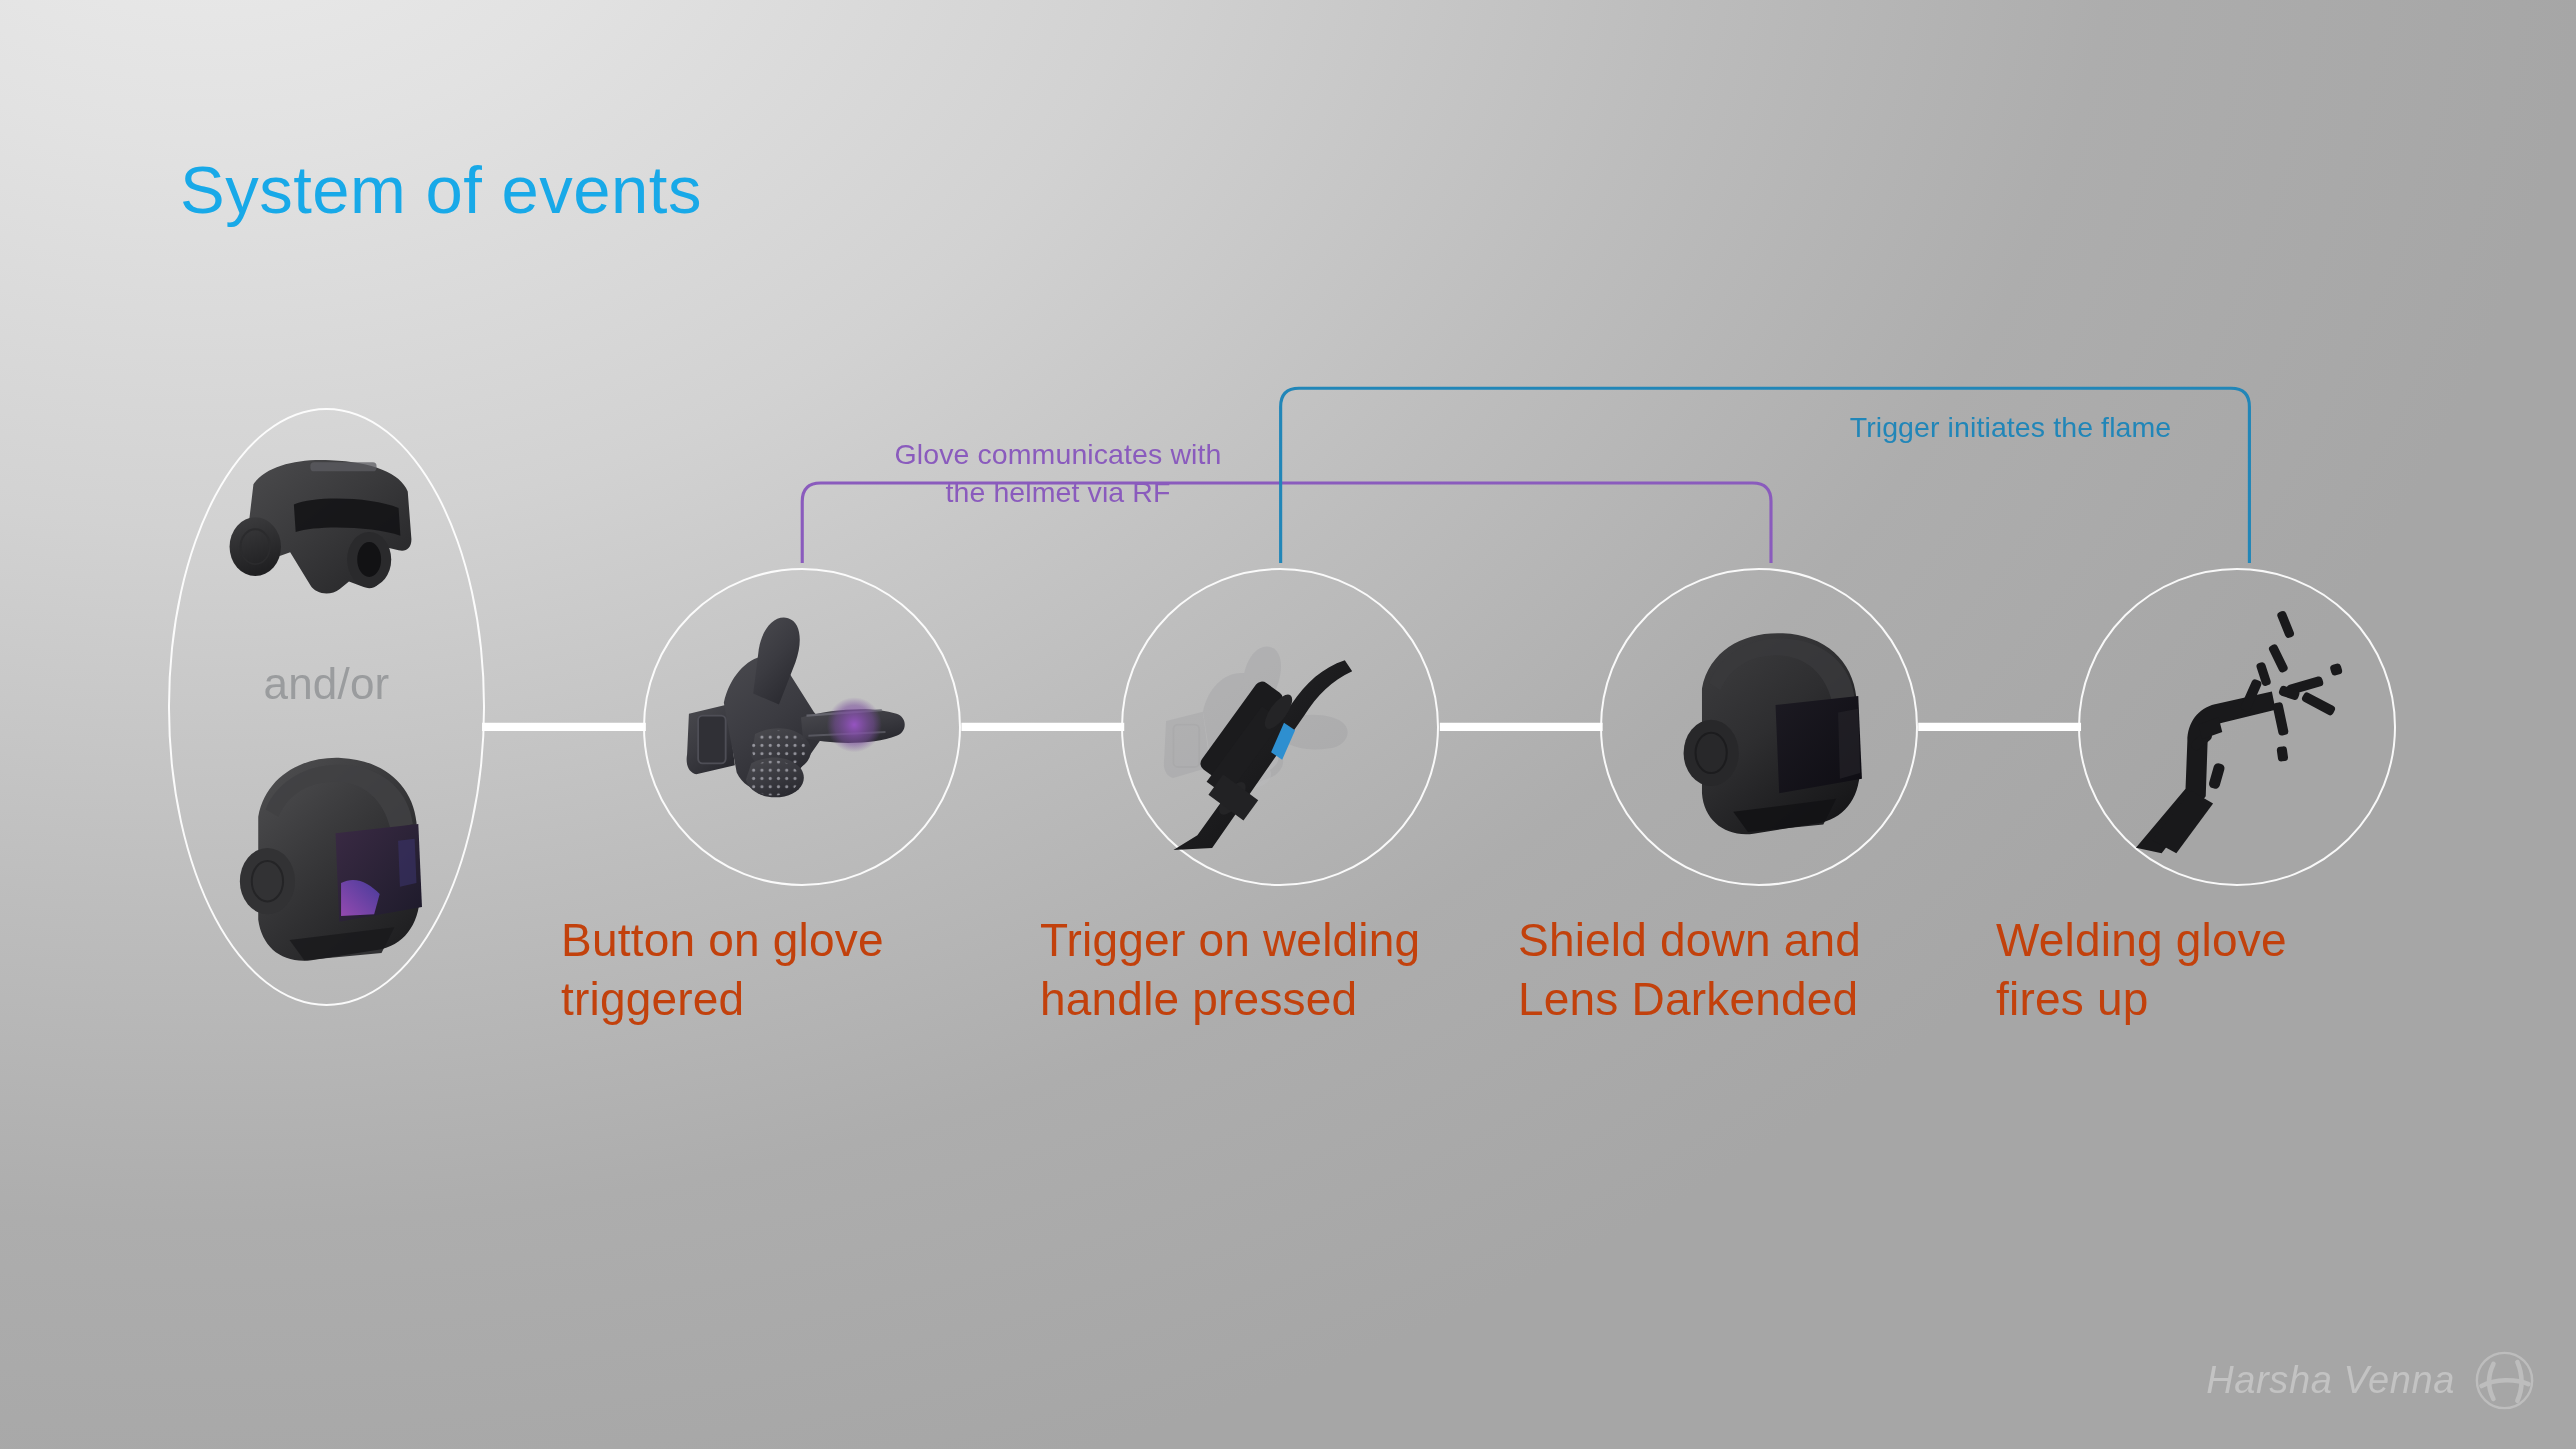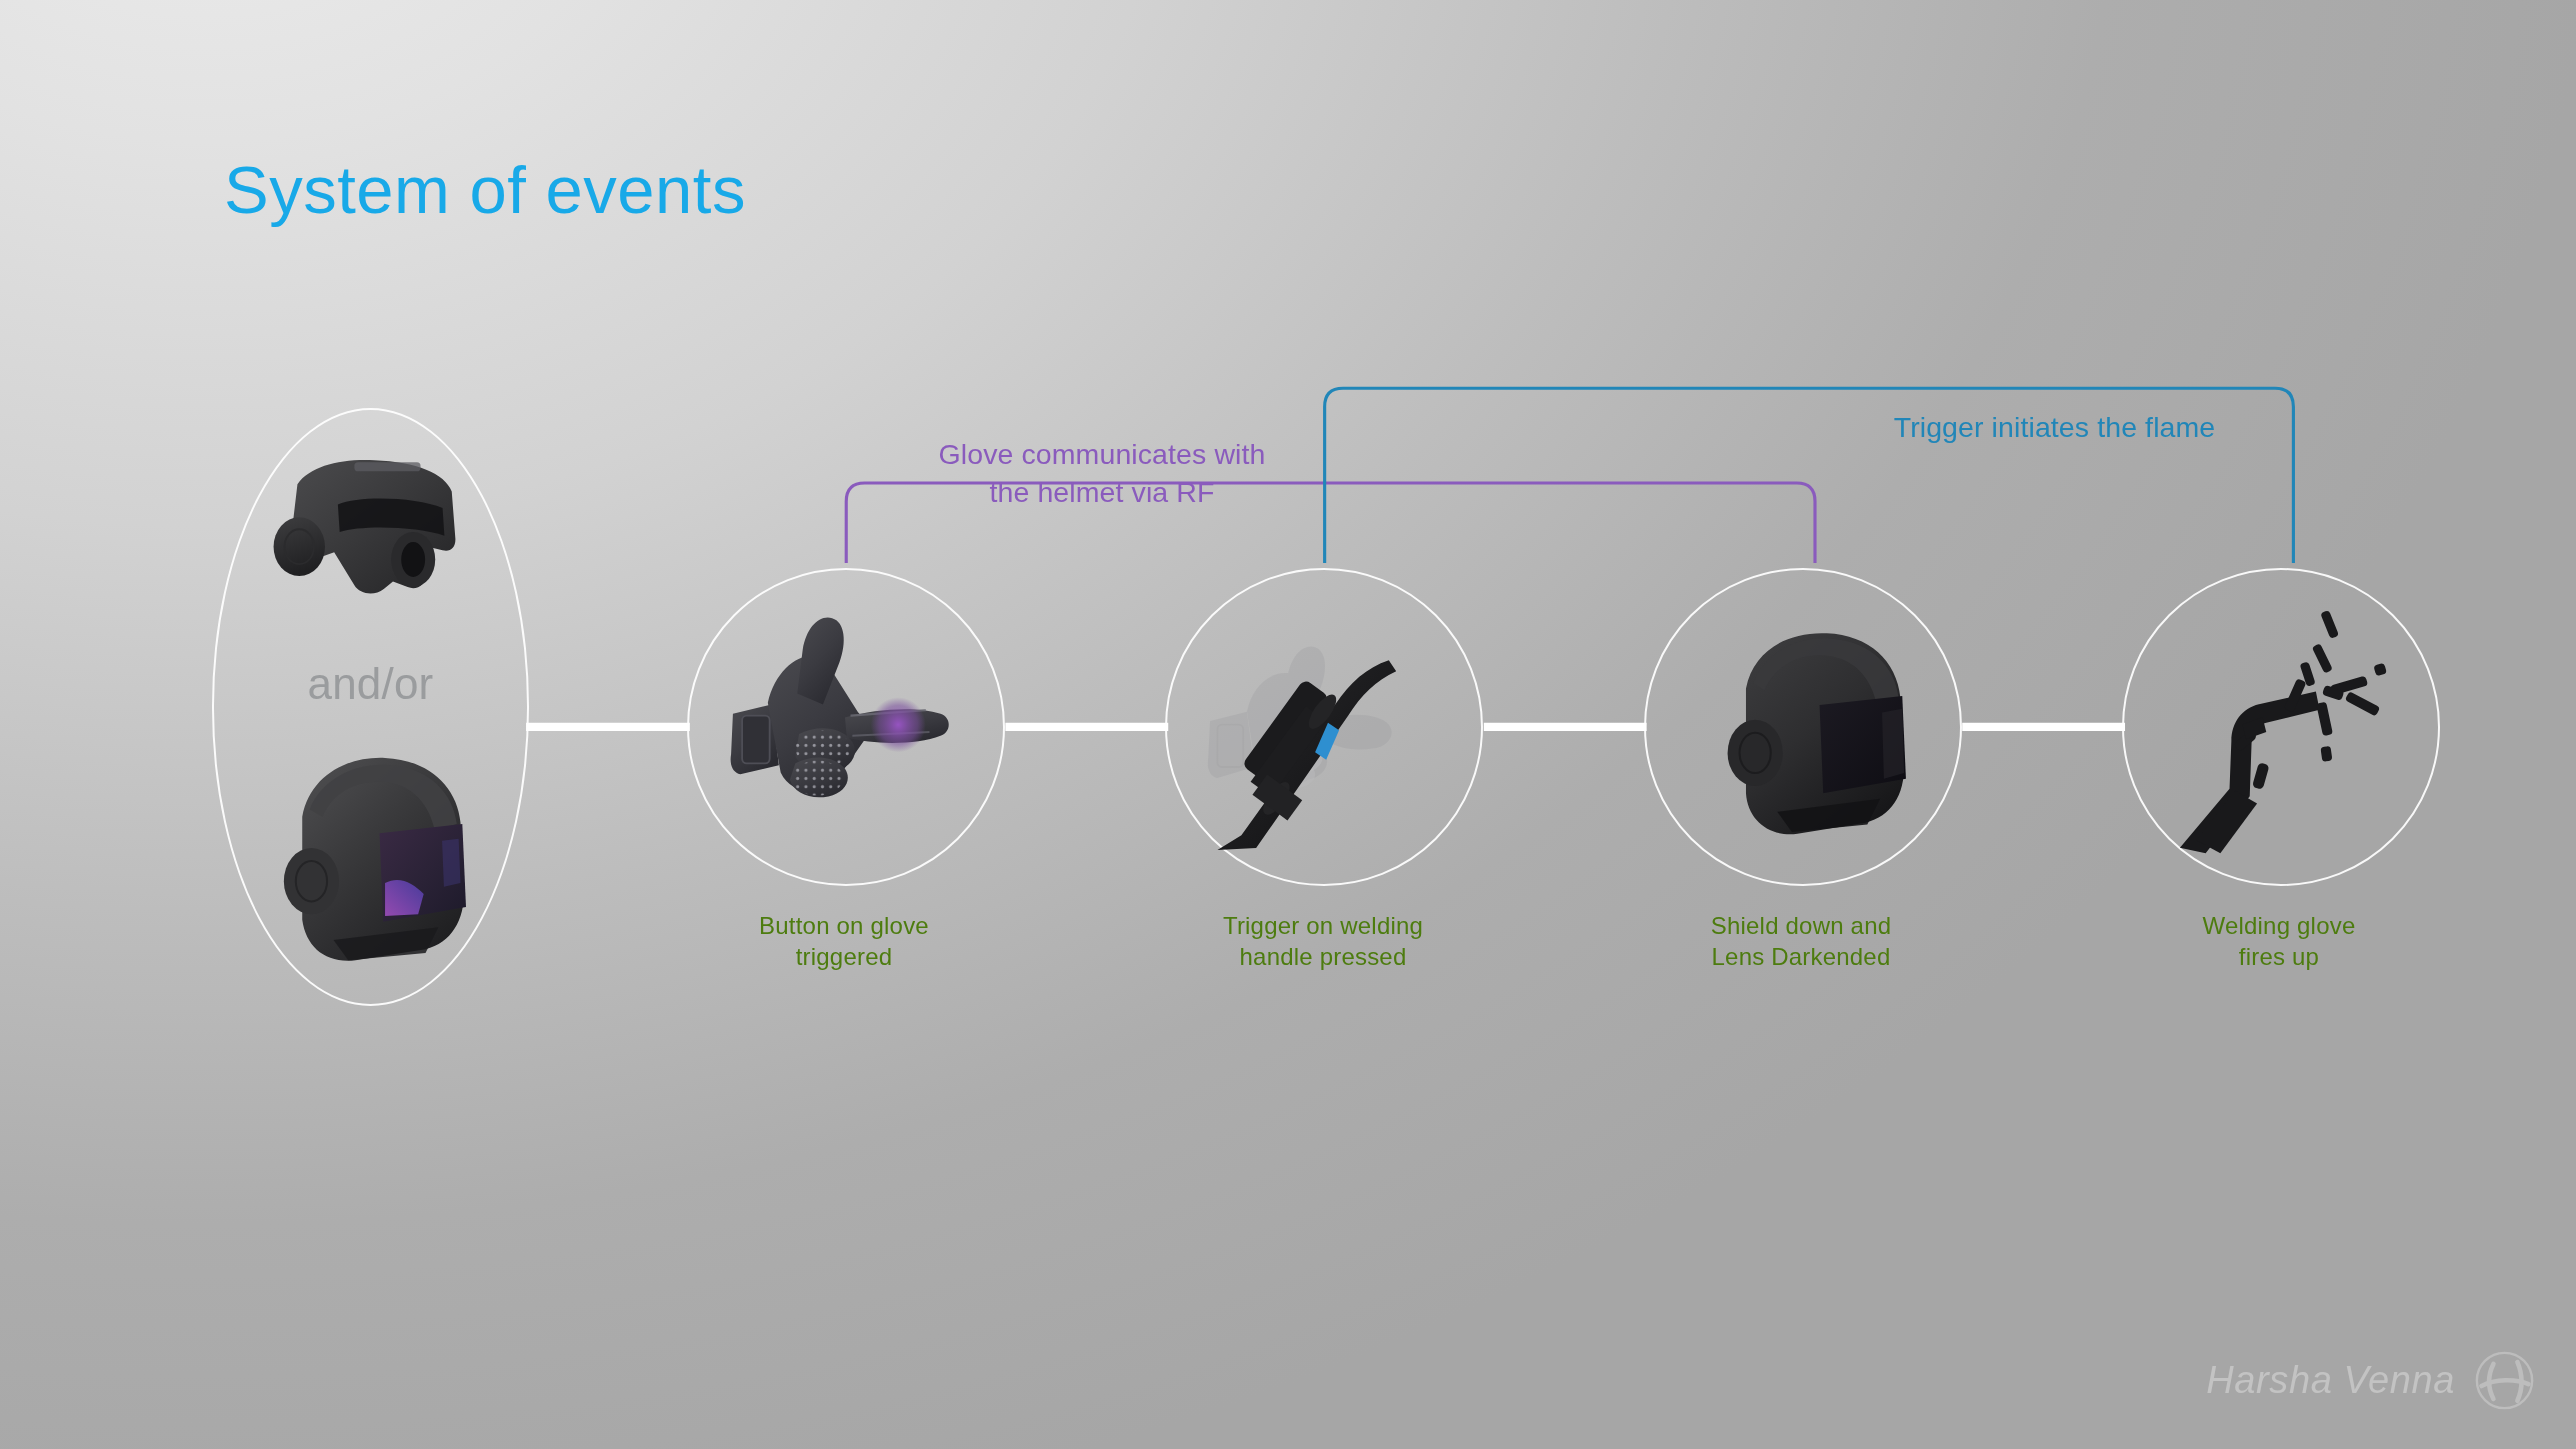--- a/index.html
+++ b/index.html
@@ -11,7 +11,7 @@
       radial-gradient(ellipse 2392px 1748px at 8% -12%, #ececec 0%, #e2e2e2 18%, #d2d2d2 40%, #bdbdbd 62%, #adadad 80%, #a6a6a6 100%);
     position:relative;
   }
-  #stage { position:absolute; inset:0;margin-left:44px; }
+  #stage { position:absolute; inset:0; }
 
   
   #title {

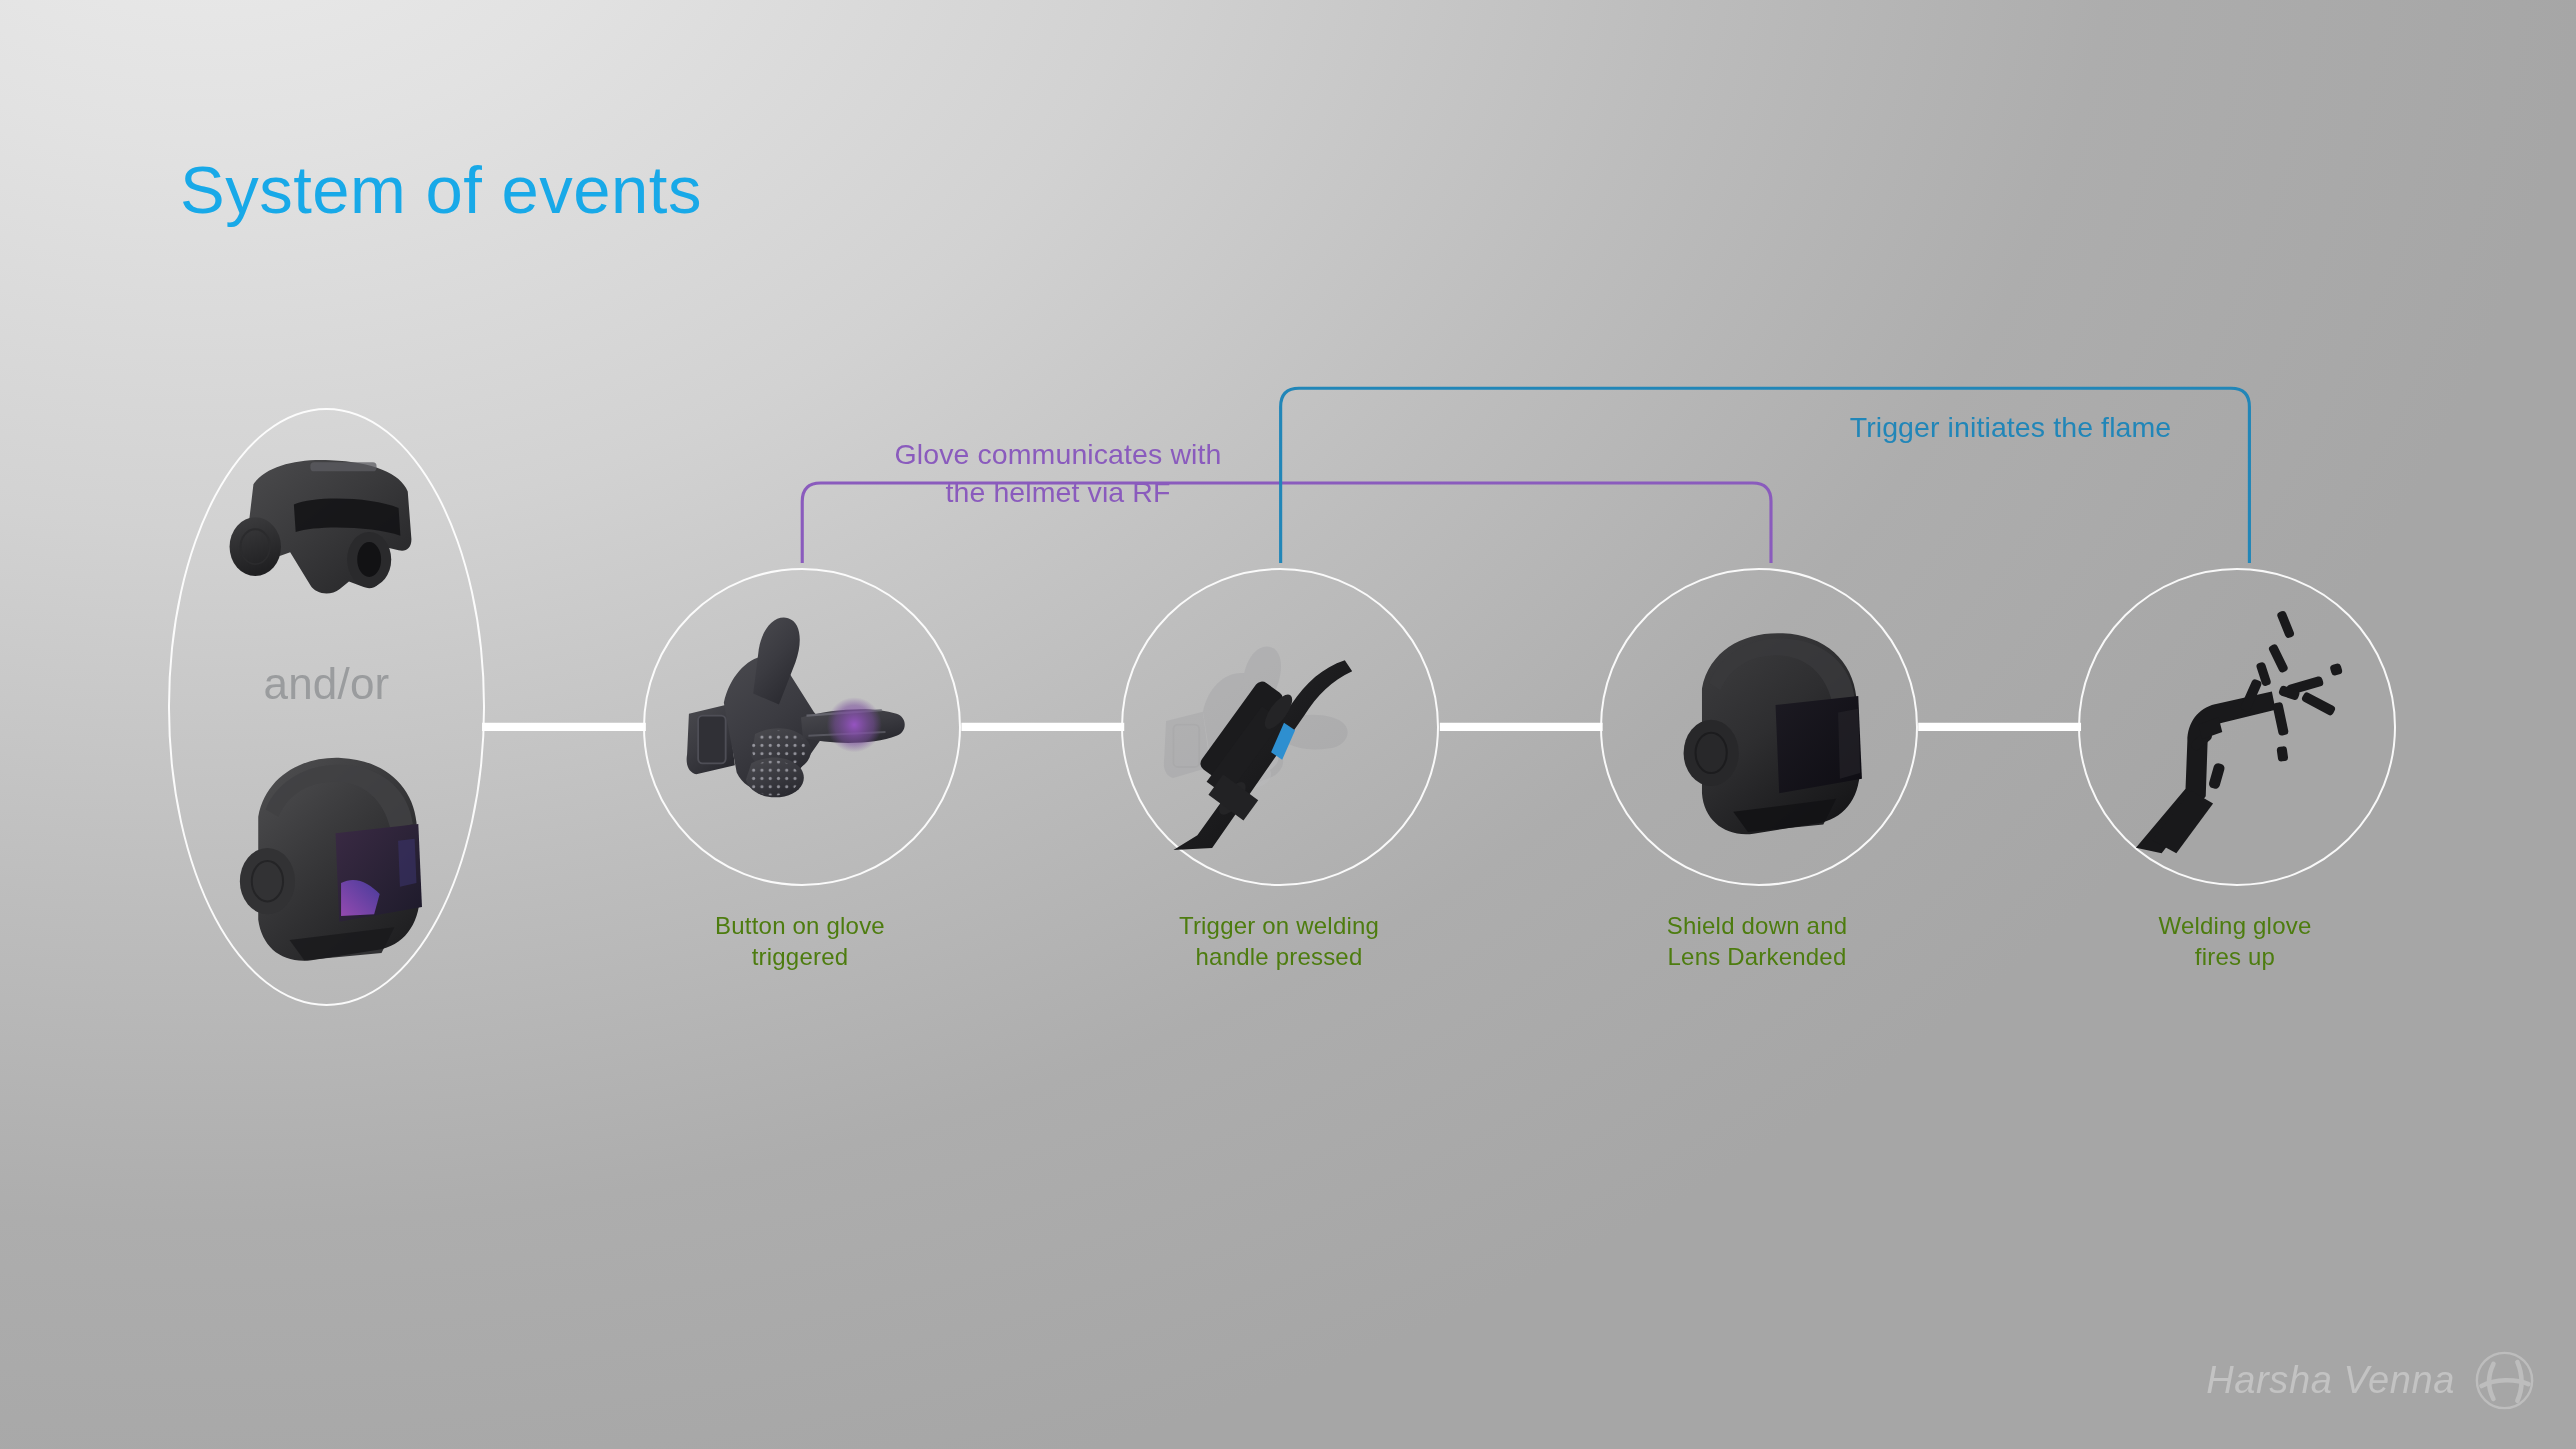--- a/index.html
+++ b/index.html
@@ -39,8 +39,8 @@
 
   
   .cap {
-    position:absolute; text-align:center;
-    color:#4d7c0f; font-size:24px; line-height:1.28;
+    position:absolute; 
+    color:#c2410c; font-size:46px; line-height:1.28;
     font-weight:400; letter-spacing:0.2px;
   }
   #cap1 { left:78px;  top:1076px; width:497px; }

